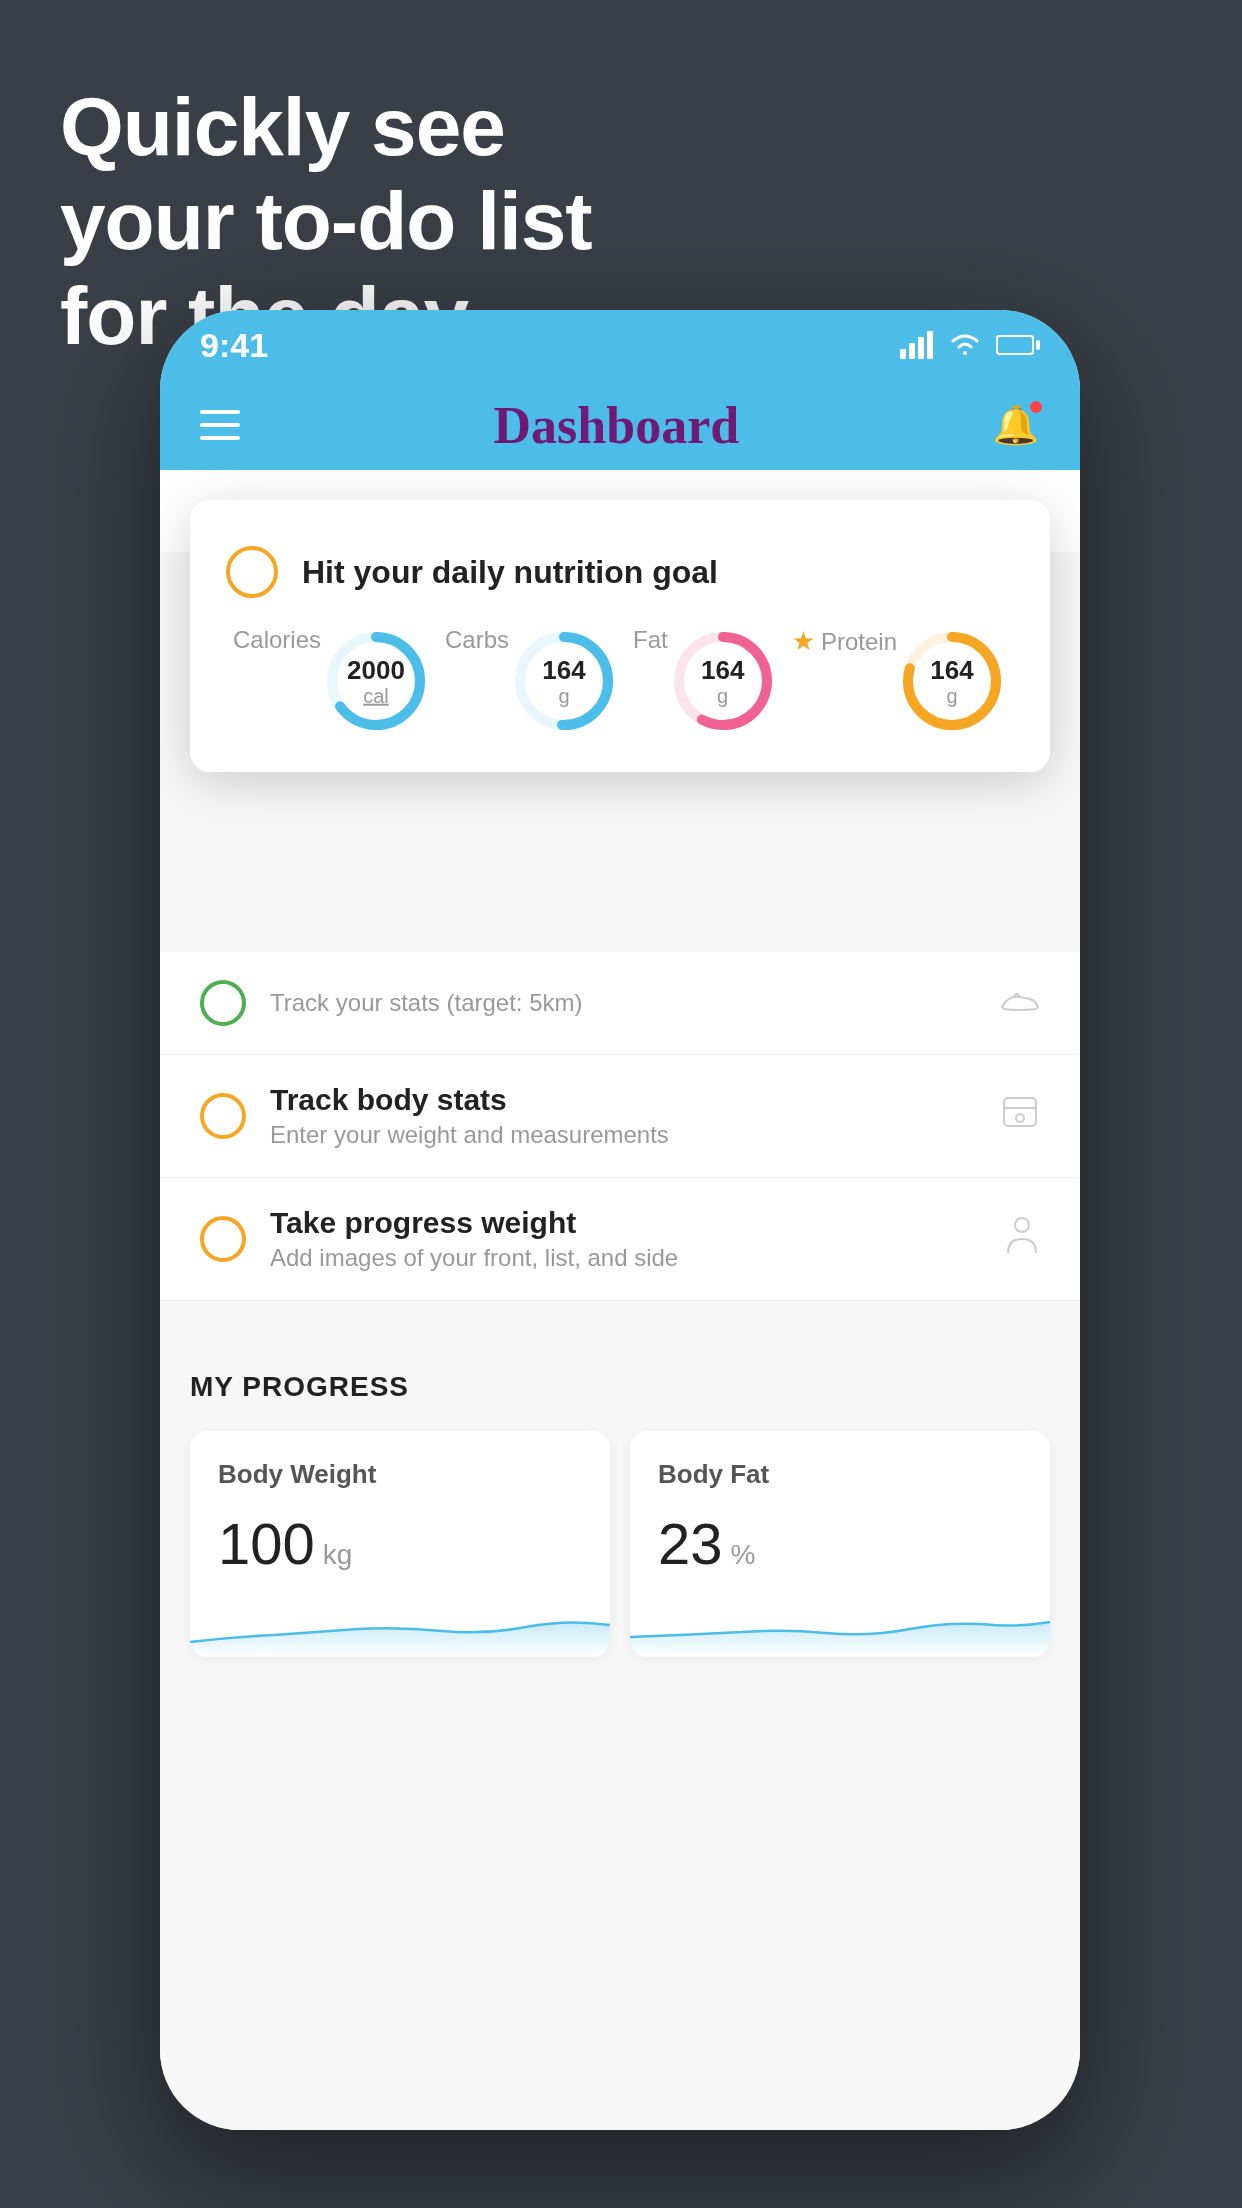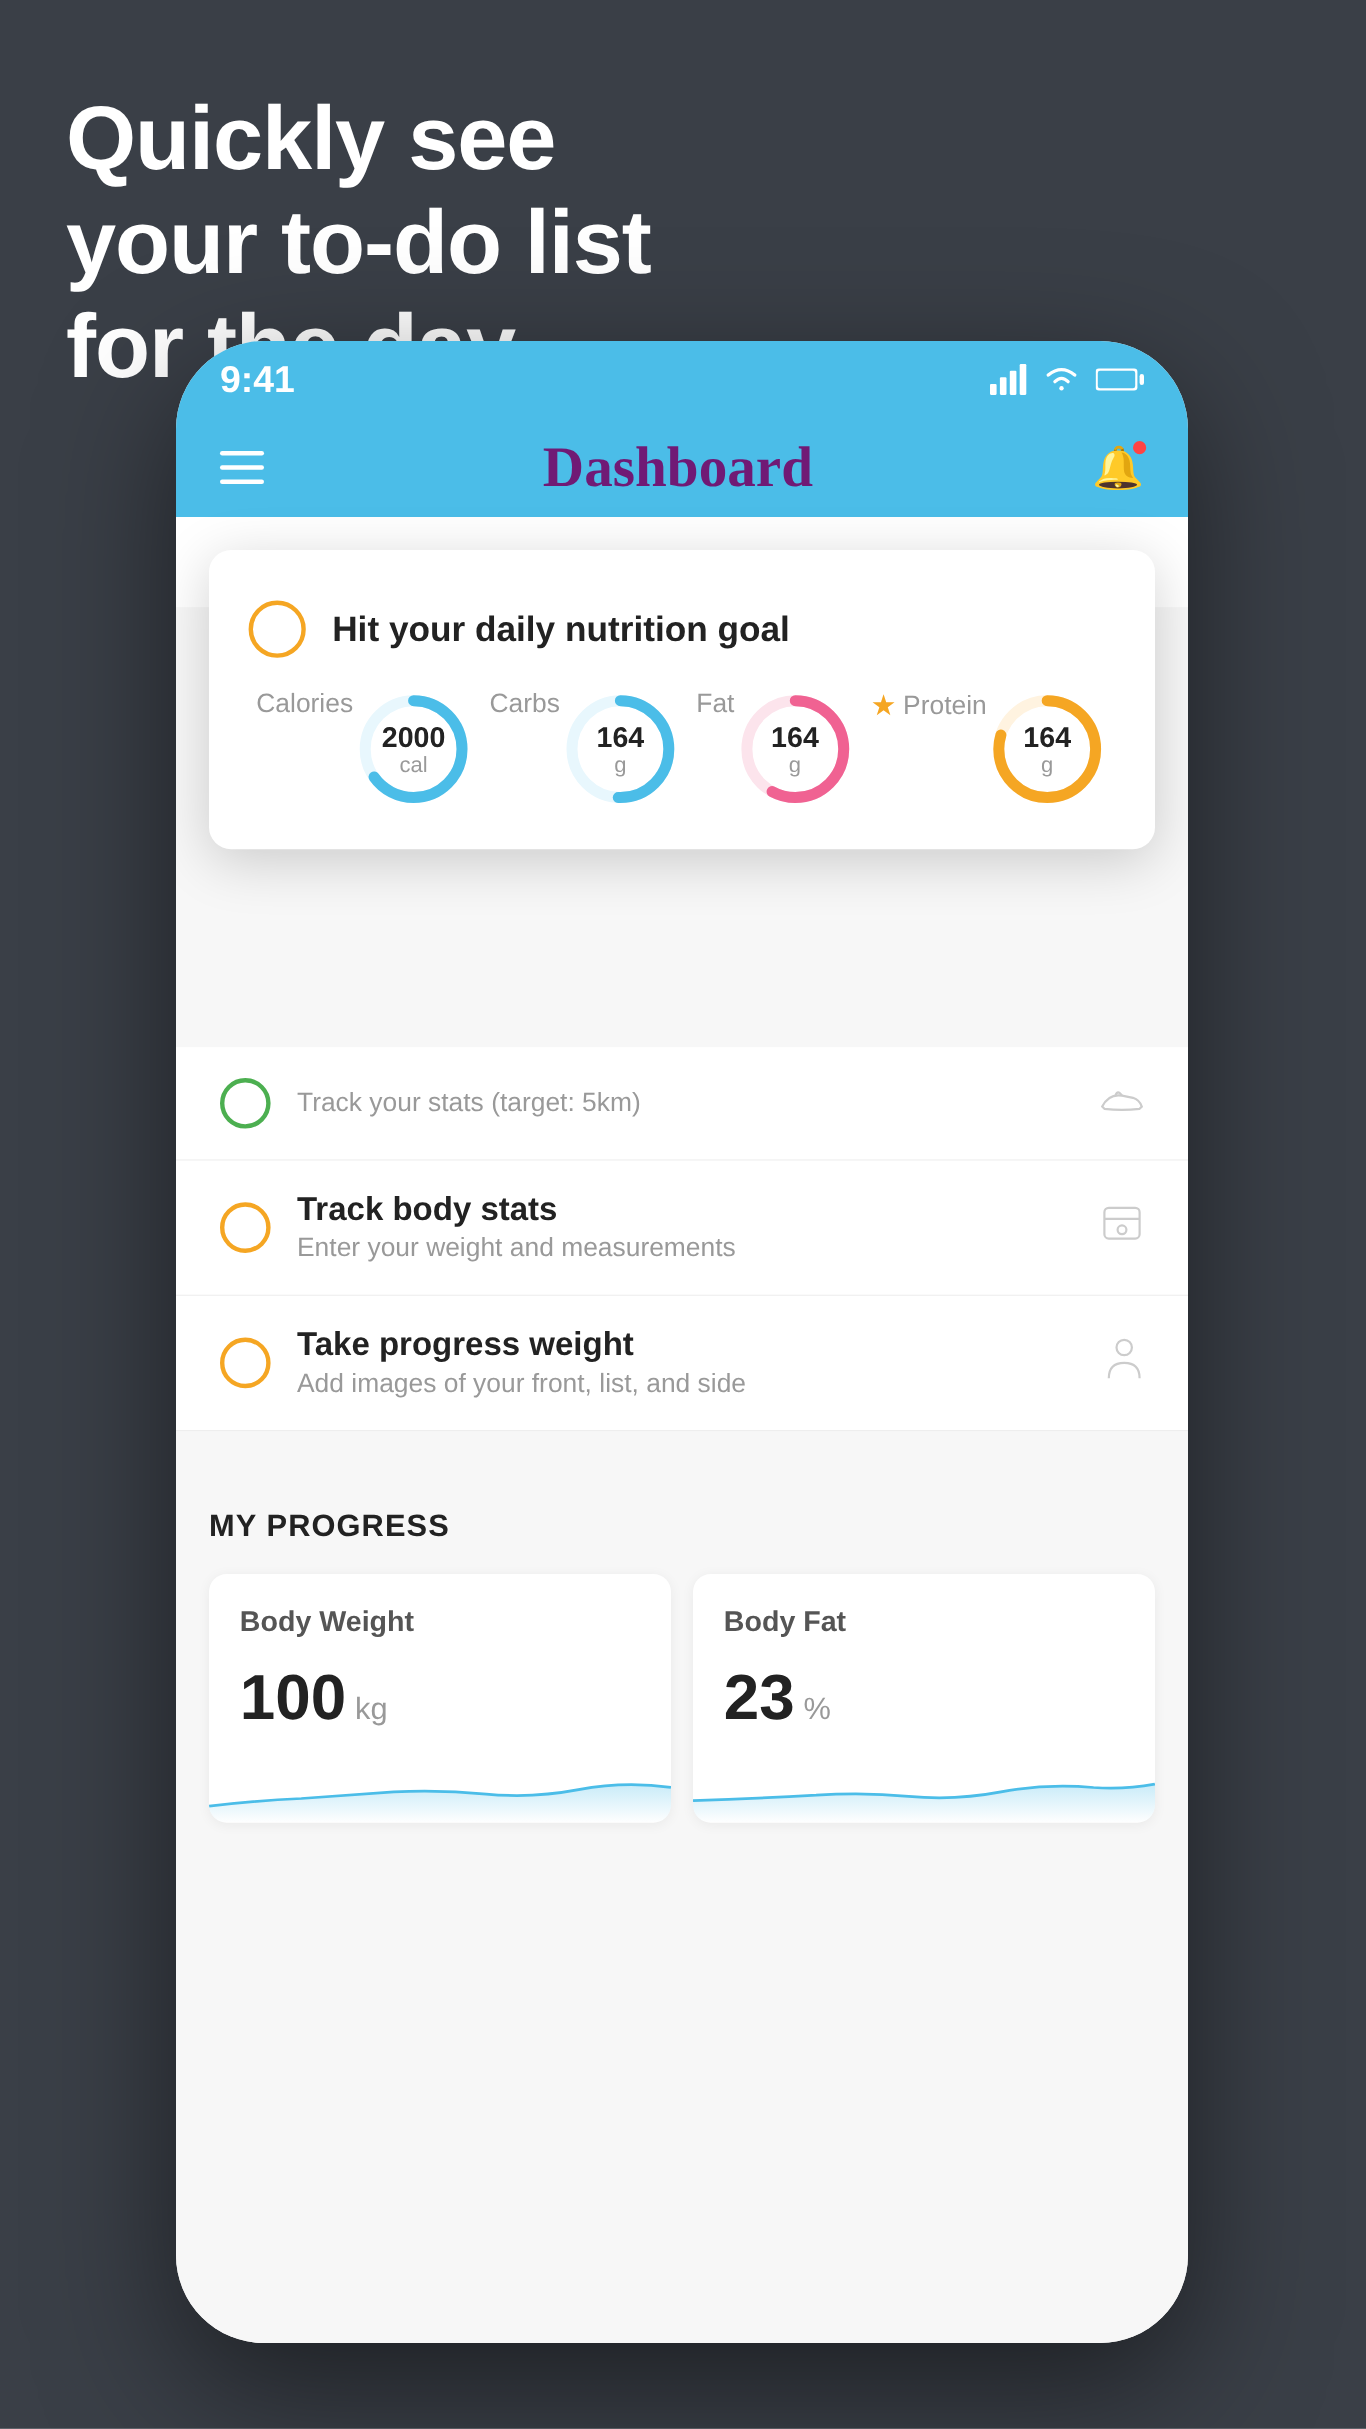--- a/index.html
+++ b/index.html
@@ -205,6 +205,7 @@
     .ring-unit {
       font-size: 20px;
       color: #999;
+      text-decoration: underline;
     }
 
     

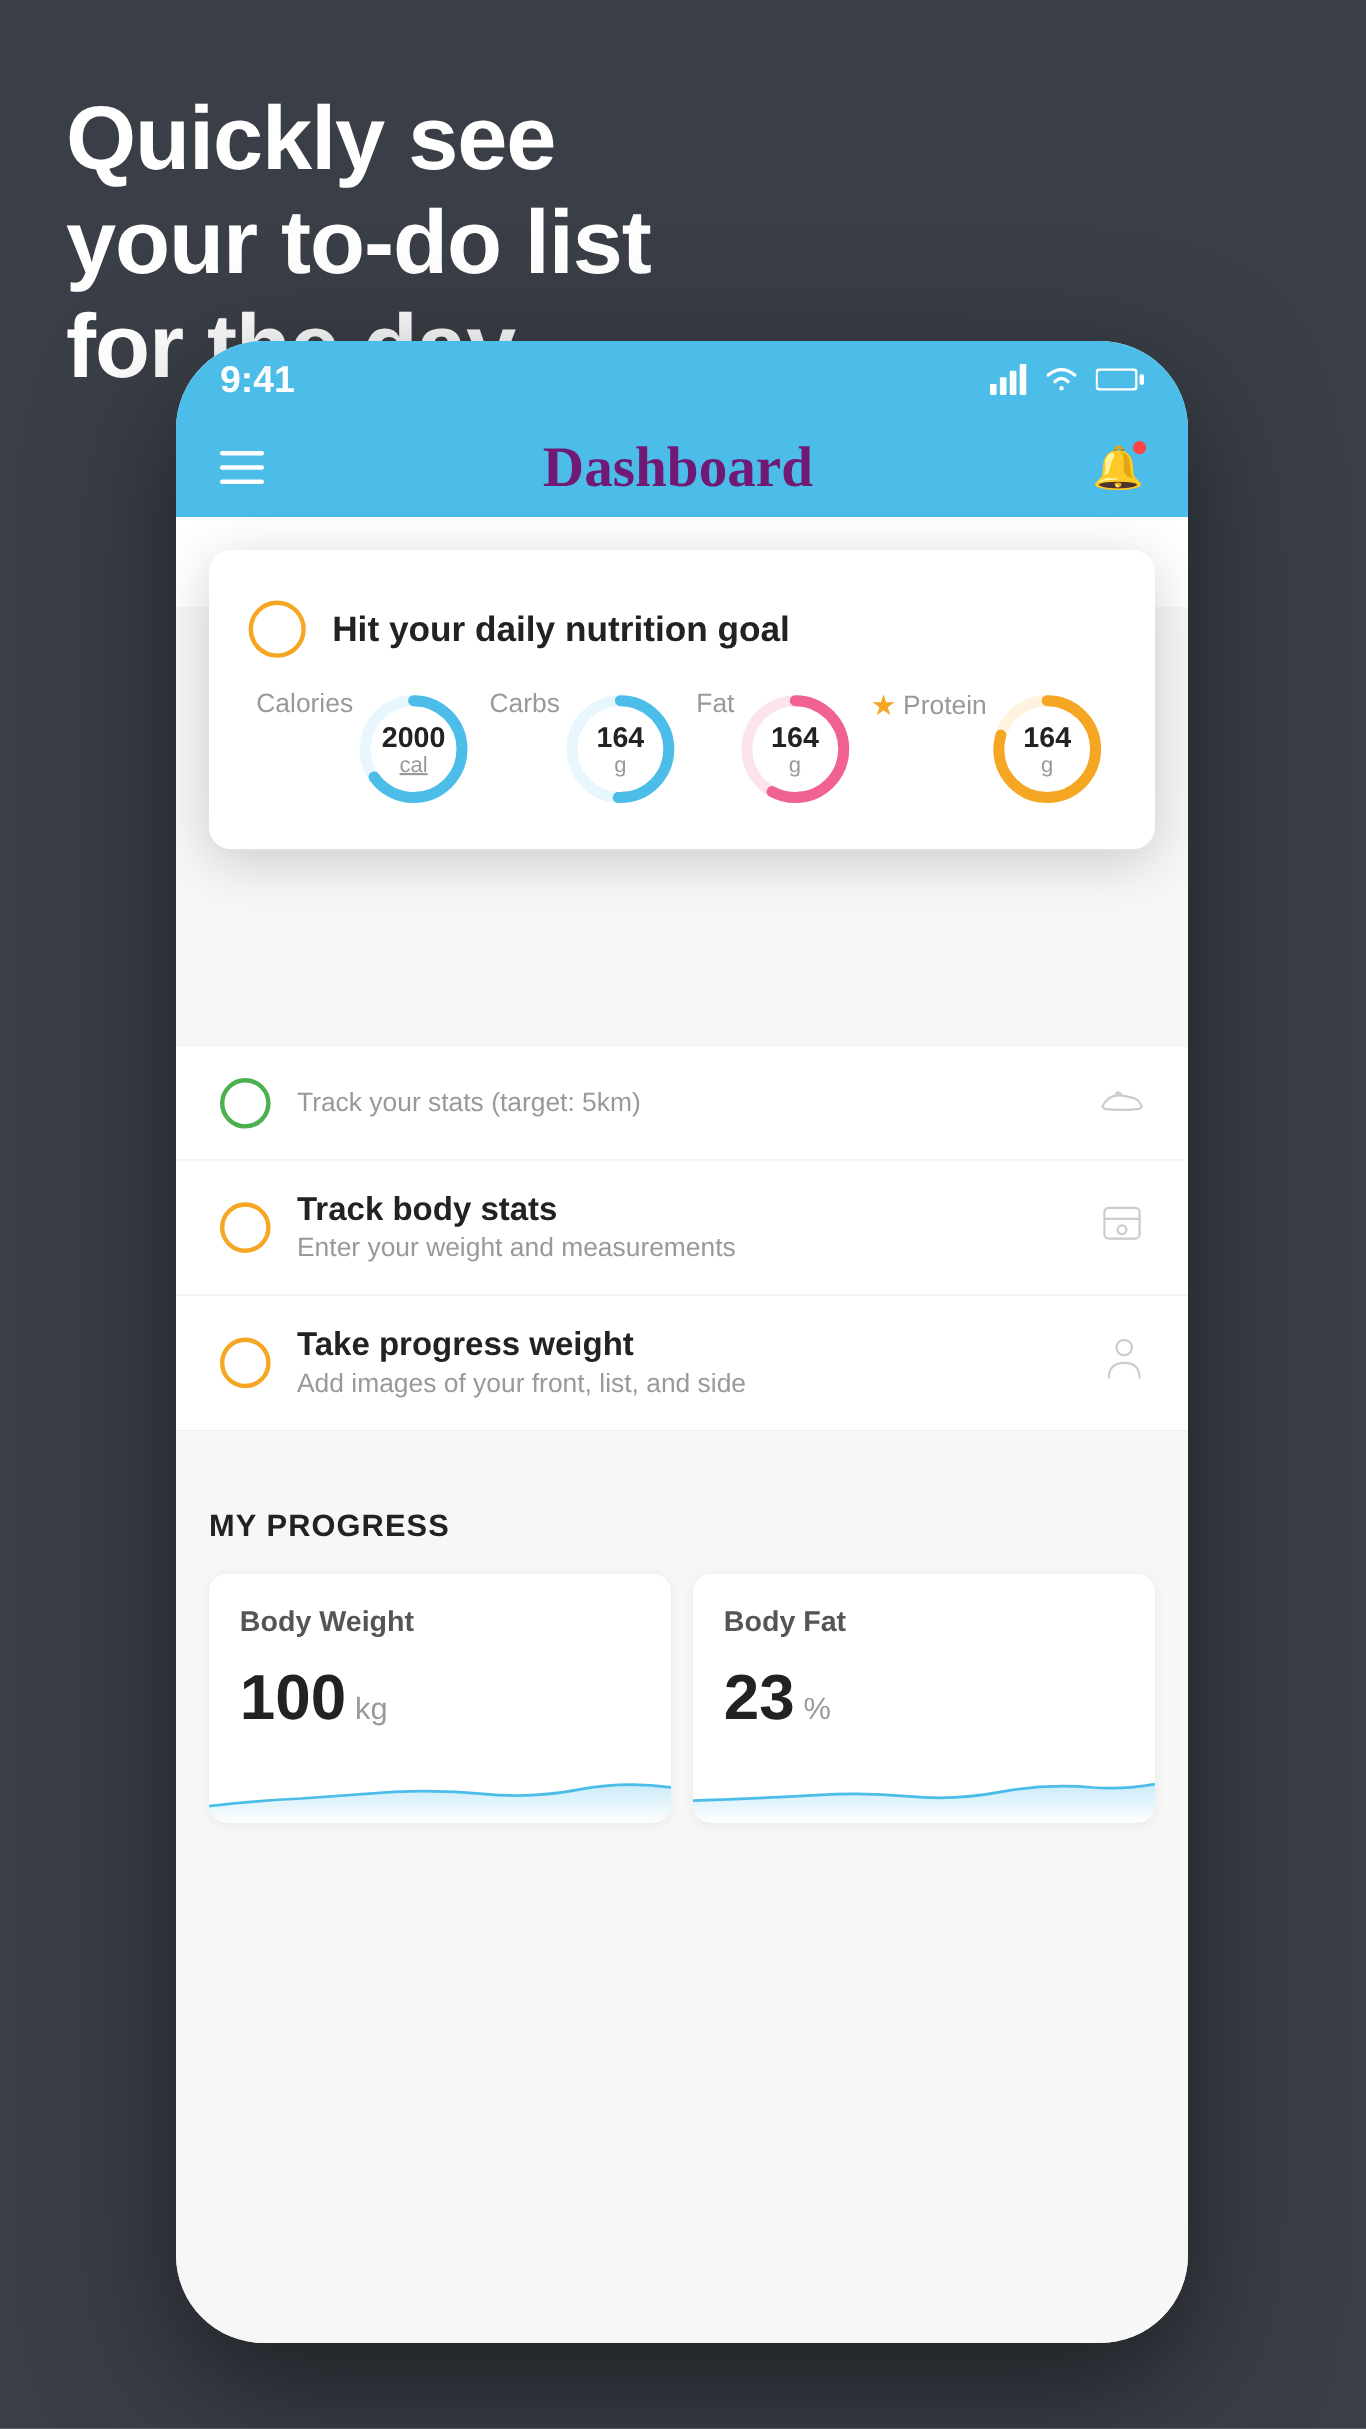--- a/index.html
+++ b/index.html
@@ -290,7 +290,7 @@
     }
     .progress-value {
       font-size: 58px;
-      font-weight: 700;
+      font-weight: 400;
       color: #222;
     }
     .progress-unit {

